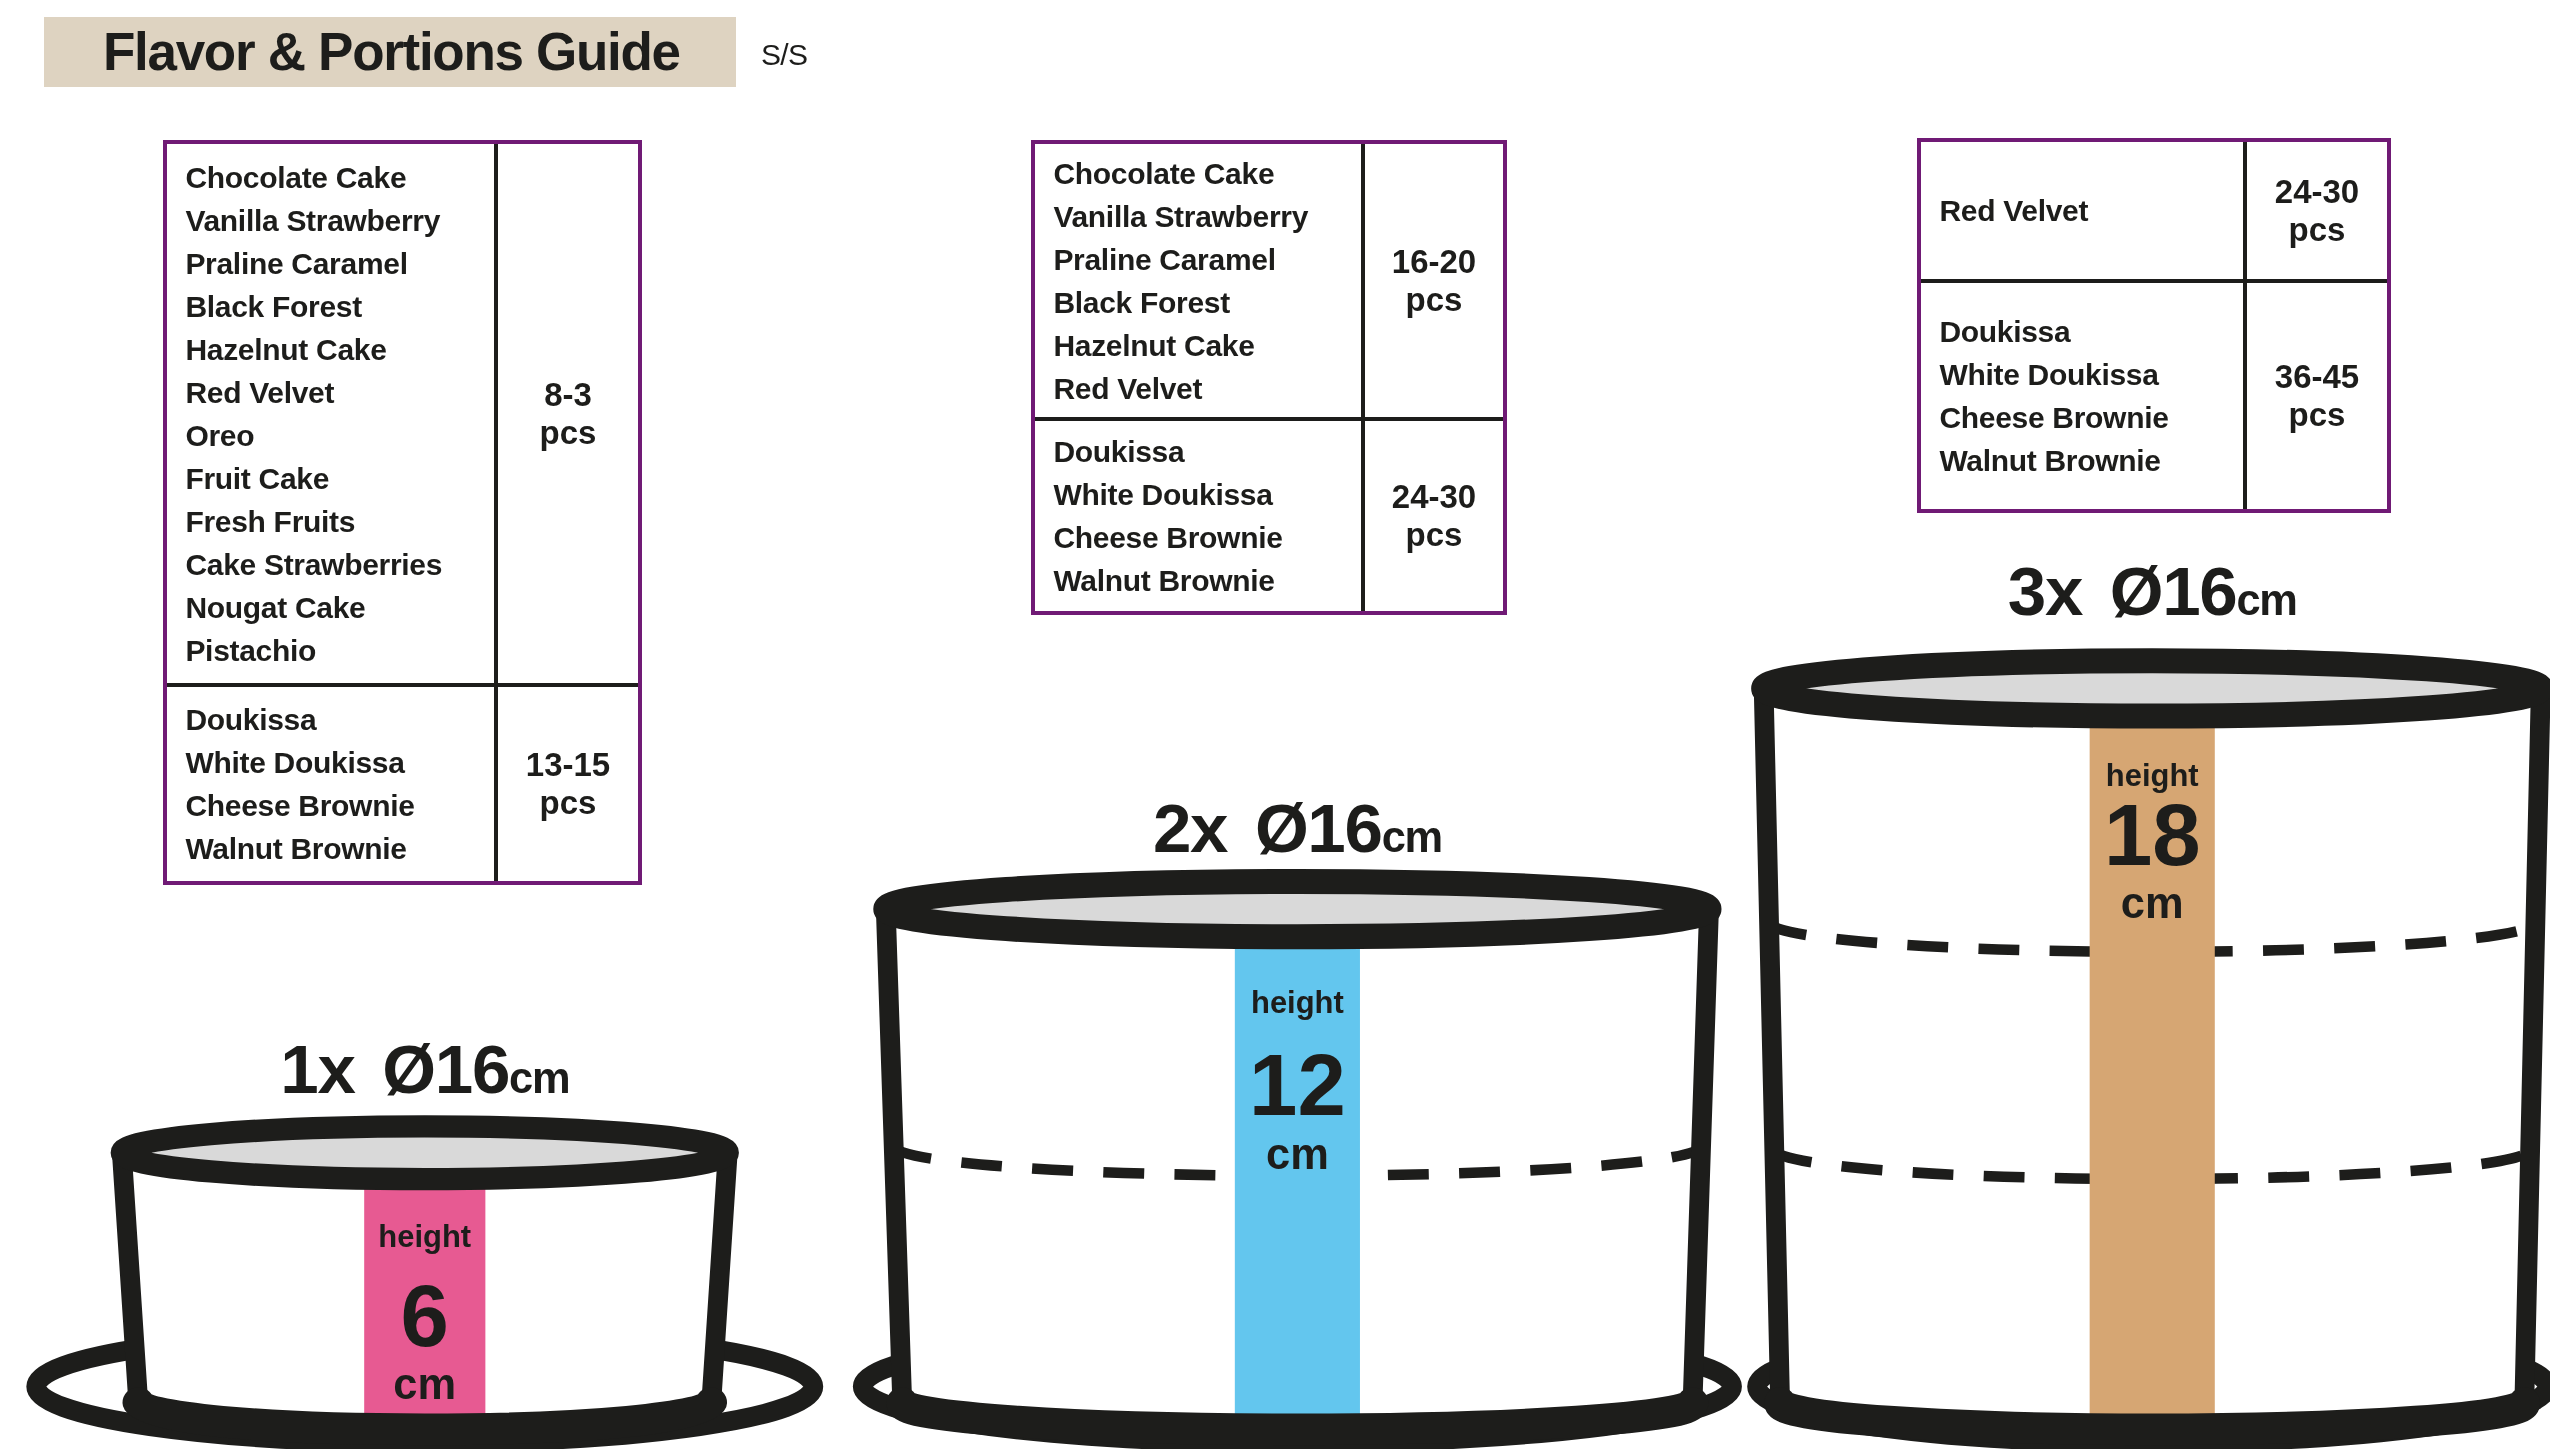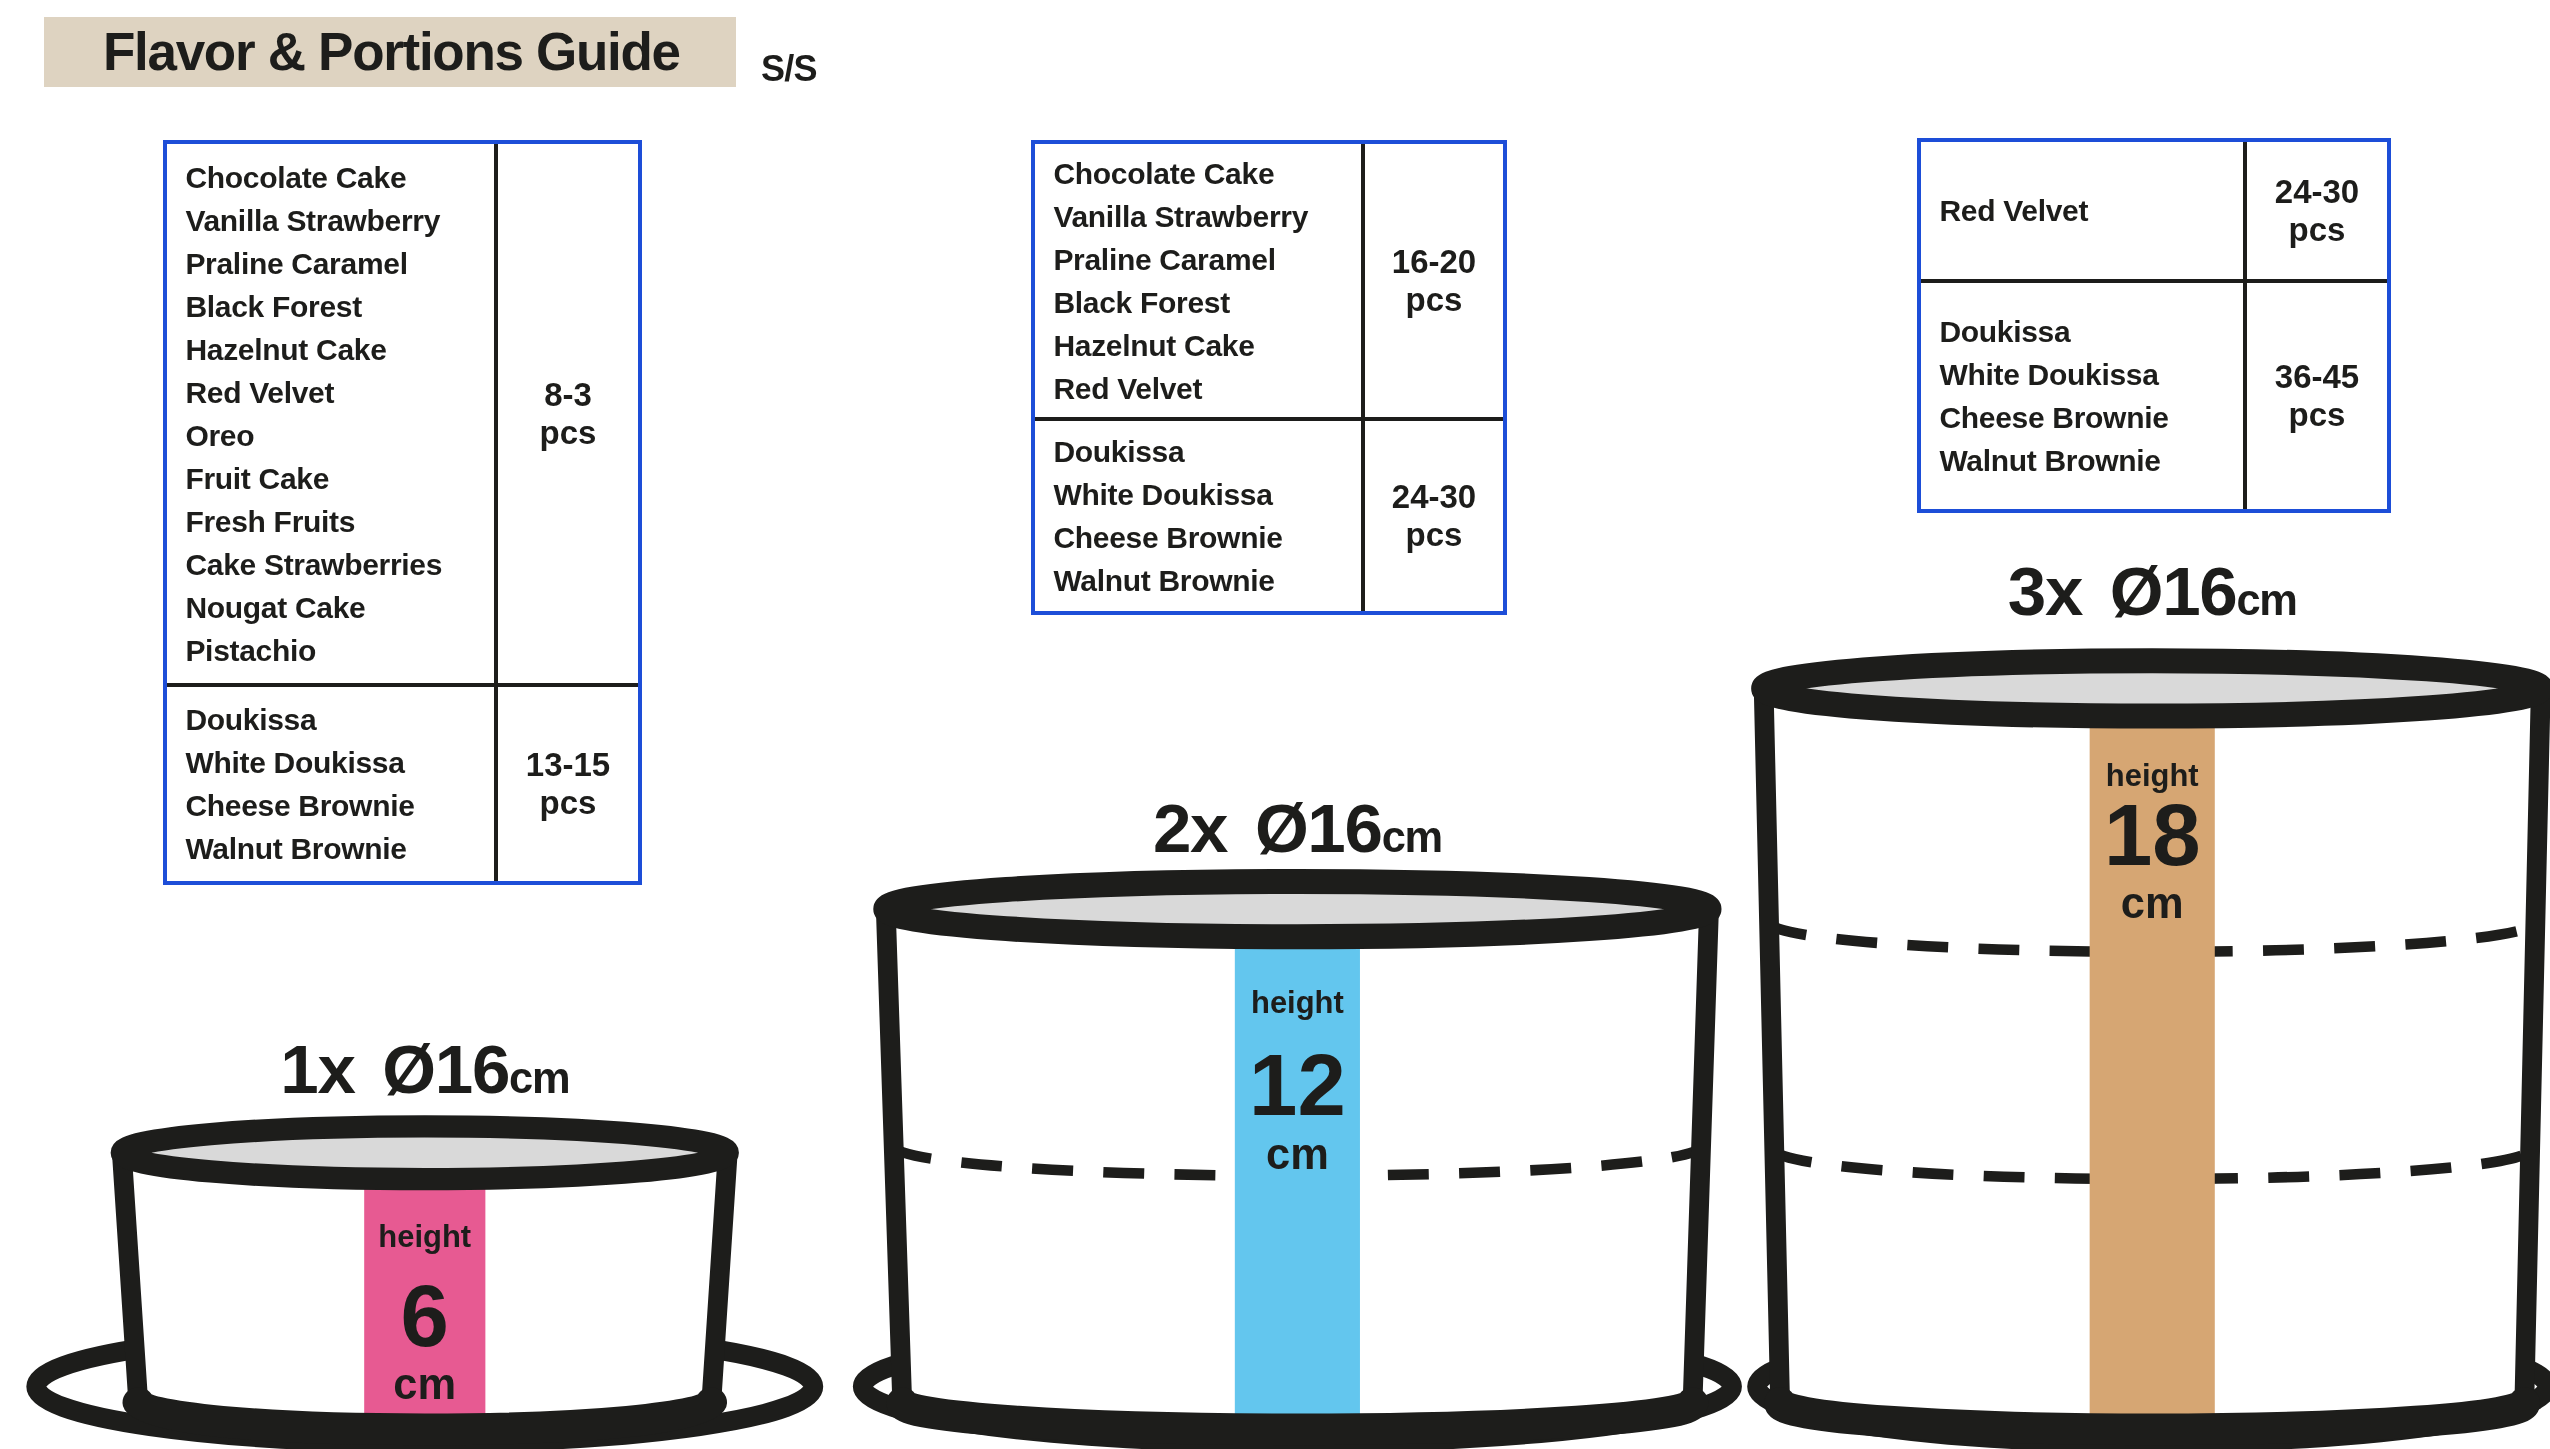--- a/index.html
+++ b/index.html
@@ -13,7 +13,7 @@
   .banner{position:absolute;left:44px;top:16.5px;width:692px;height:70px;
           background:#ded3c1;display:flex;align-items:center;}
   .banner .t{font-size:53px;font-weight:bold;letter-spacing:-1.3px;padding-left:59px;white-space:nowrap;}
-  .season{position:absolute;left:761px;top:48px;font-size:36px;font-weight:bold;letter-spacing:-0.7px;}
+  .season{position:absolute;left:761px;top:38px;font-size:30px;font-weight:normal;letter-spacing:-0.7px;}
 
   
   .ptable{position:absolute;border:4px solid #1d4ed8;background:#ffffff;

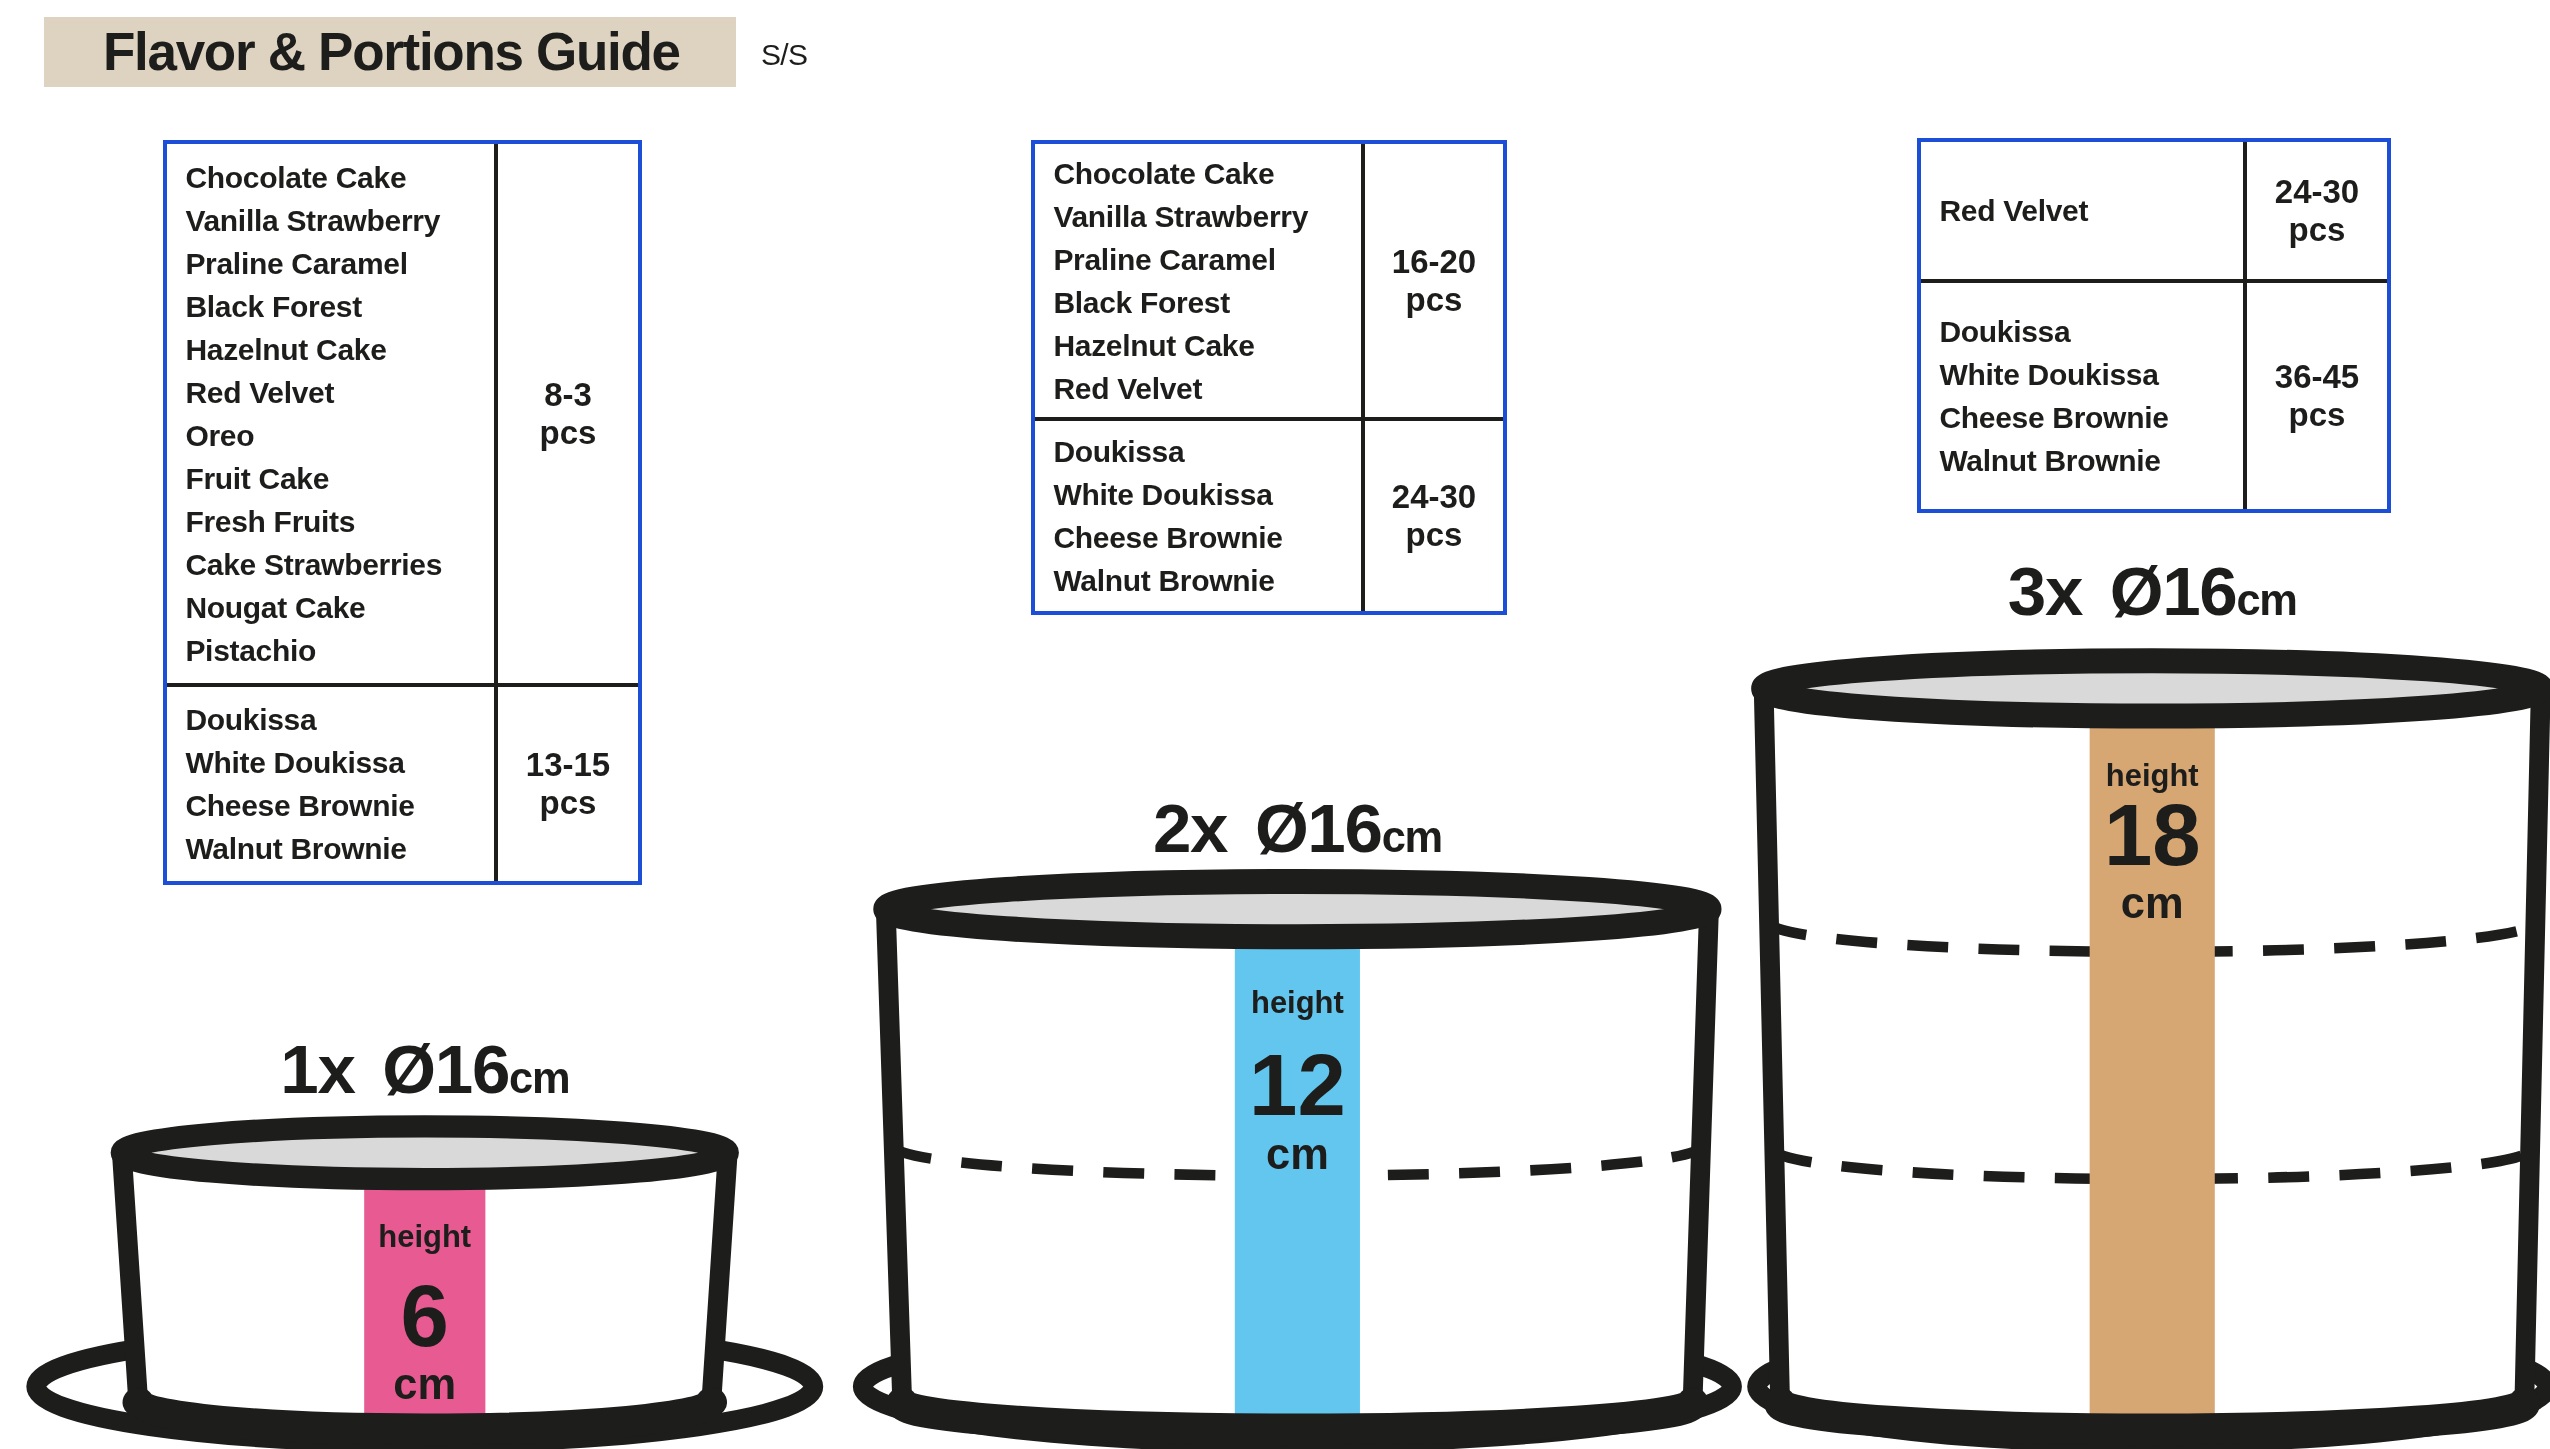--- a/index.html
+++ b/index.html
@@ -16,7 +16,7 @@
   .season{position:absolute;left:761px;top:38px;font-size:30px;font-weight:normal;letter-spacing:-0.7px;}
 
   
-  .ptable{position:absolute;border:4px solid #1d4ed8;background:#ffffff;
+  .ptable{position:absolute;border:4px solid #701a75;background:#ffffff;
           display:flex;flex-direction:column;box-sizing:border-box;}
   .prow{display:flex;flex:0 0 auto;box-sizing:border-box;min-height:0;}
   .prow.second{border-top:4px solid #1d1d1b;flex:1 1 auto;}

